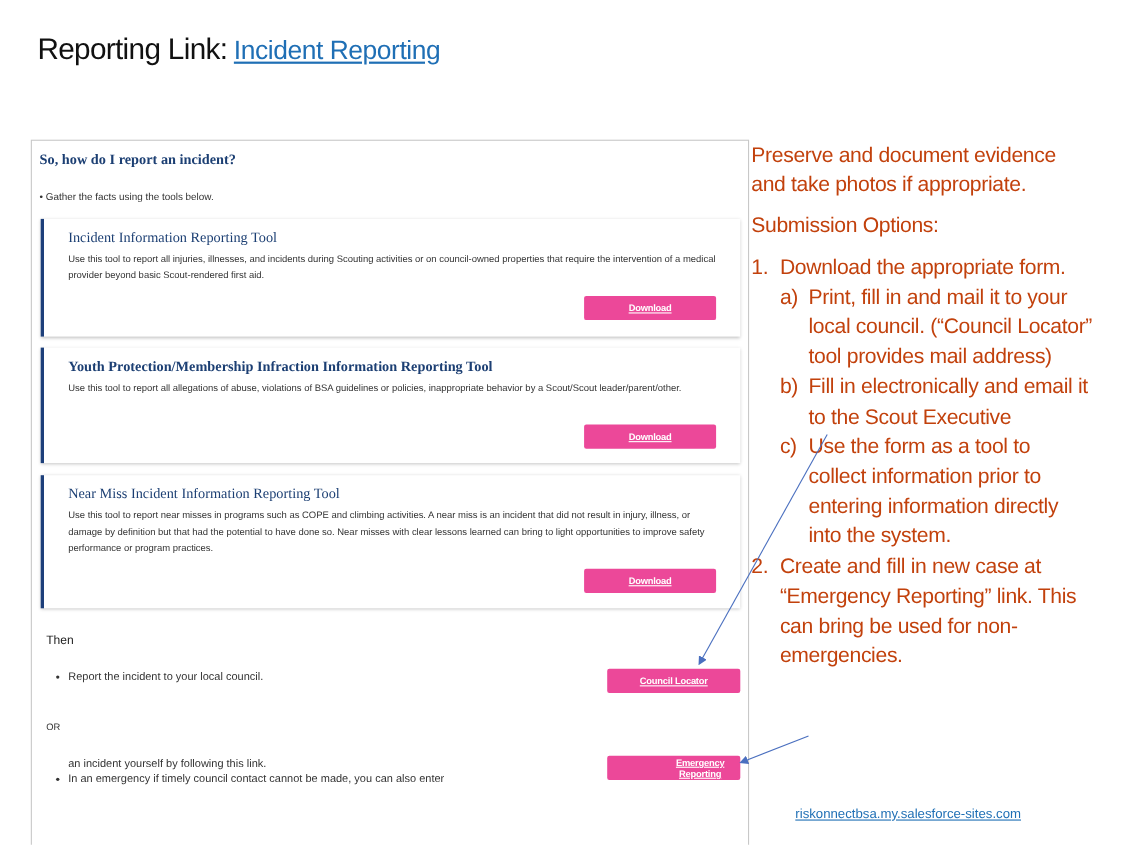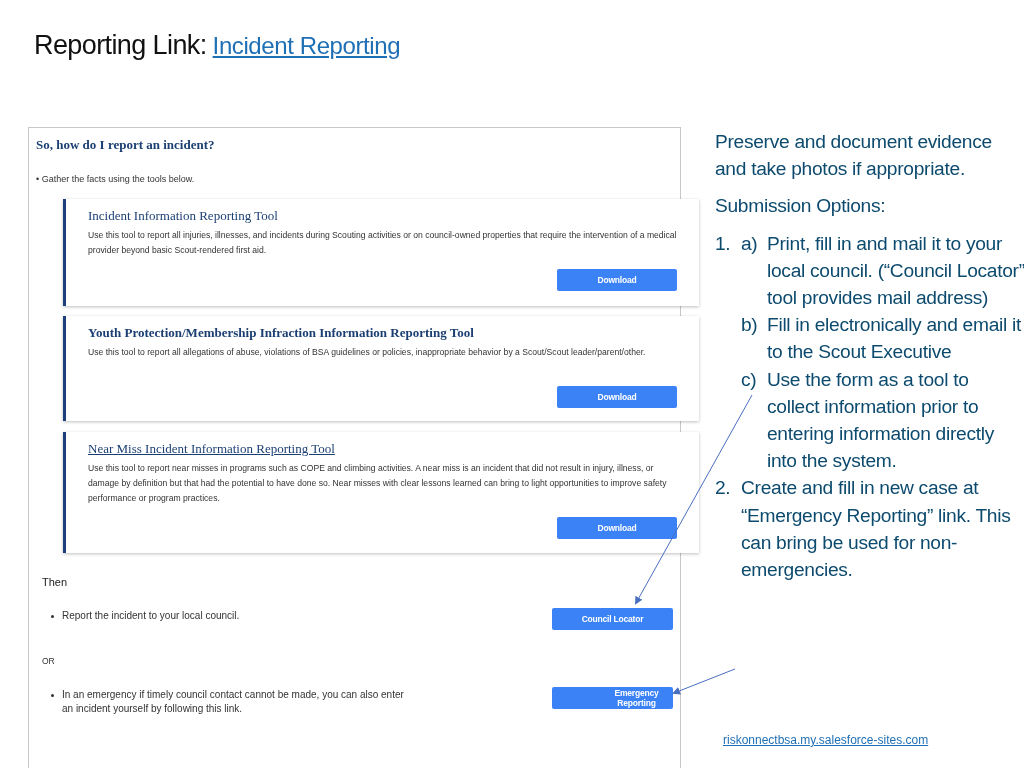--- a/index.html
+++ b/index.html
@@ -30,7 +30,7 @@
   .bullet-row .dot { display: inline-block; width: 3px; height: 3px; background: #333; border-radius: 50%; margin-right: 8px; vertical-align: middle; }
   .or-label { position: absolute; left: 13px; top: 528px; font-size: 8.5px; color: #333; }
 
-  .right-col { position: absolute; left: 715px; top: 128px; width: 310px; font-family: "Liberation Sans", "DejaVu Sans", sans-serif; font-size: 19.2px; line-height: 27.2px; color: #0c4a6e; letter-spacing: -0.3px; }
+  .right-col { position: absolute; left: 683px; top: 128px; width: 310px; font-family: "Liberation Sans", "DejaVu Sans", sans-serif; font-size: 19.2px; line-height: 27.2px; color: #c2410c; letter-spacing: -0.3px; }
   .para { margin-bottom: 10px; }
   .li { position: relative; padding-left: 26px; }
   .li .mark { position: absolute; left: 0; top: 0; }

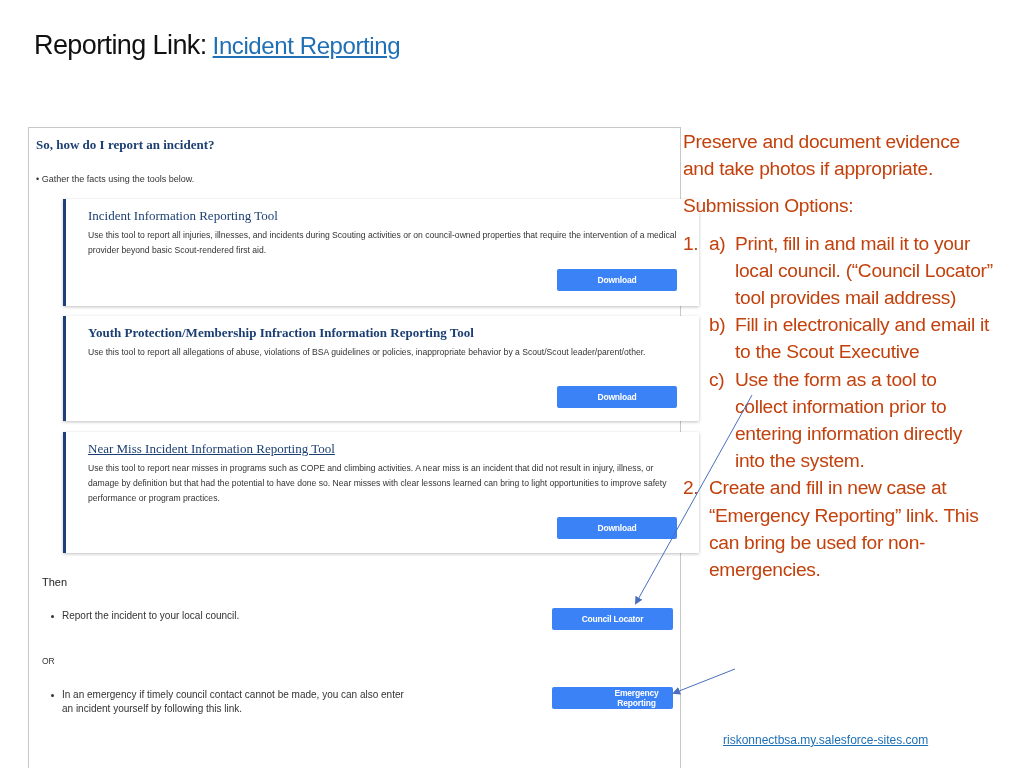--- a/index.html
+++ b/index.html
@@ -20,7 +20,7 @@
   .shot-heading { position: absolute; left: 7px; top: 9px; font-family: "Liberation Serif", "DejaVu Serif", serif; font-weight: bold; color: #1c3f73; font-size: 13px; }
   .shot-gather { position: absolute; left: 7px; top: 46px; font-size: 9px; color: #333; }
 
-  .tool-card { position: absolute; left: 8px; width: 636px; background: #fff; border-left: 3px solid #1d3f7a; box-shadow: 0 1px 3px rgba(0,0,0,0.25); margin-left: 26px; }
+  .tool-card { position: absolute; left: 8px; width: 636px; background: #fff; border-left: 3px solid #1d3f7a; box-shadow: 0 1px 3px rgba(0,0,0,0.25); }
   .tool-title { position: absolute; left: 22px; font-family: "Liberation Serif", "DejaVu Serif", serif; color: #1c3f73; font-size: 13px; white-space: nowrap; }
   .tool-desc { position: absolute; left: 22px; width: 590px; font-size: 8.6px; line-height: 15px; color: #333; }
   .btn { position: absolute; background: #3b82f6; color: #fff; font-size: 8.5px; font-weight: bold; text-align: center; border-radius: 2px; display: flex; align-items: center; justify-content: center; letter-spacing: -0.2px; }

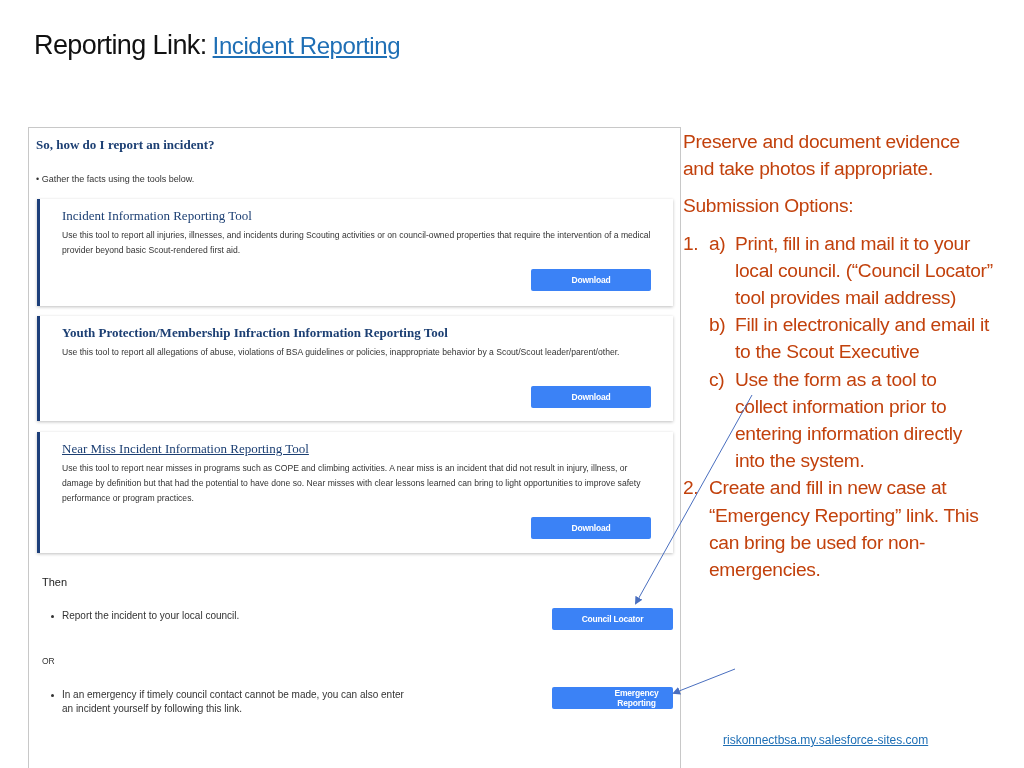--- a/index.html
+++ b/index.html
@@ -90,6 +90,7 @@
   <div class="para">Submission Options:</div>
   <div class="li">
     <span class="mark">1.</span>
+    <span>Download the appropriate form.</span>
   </div>
   <div class="subli">
     <span class="mark">a)</span>

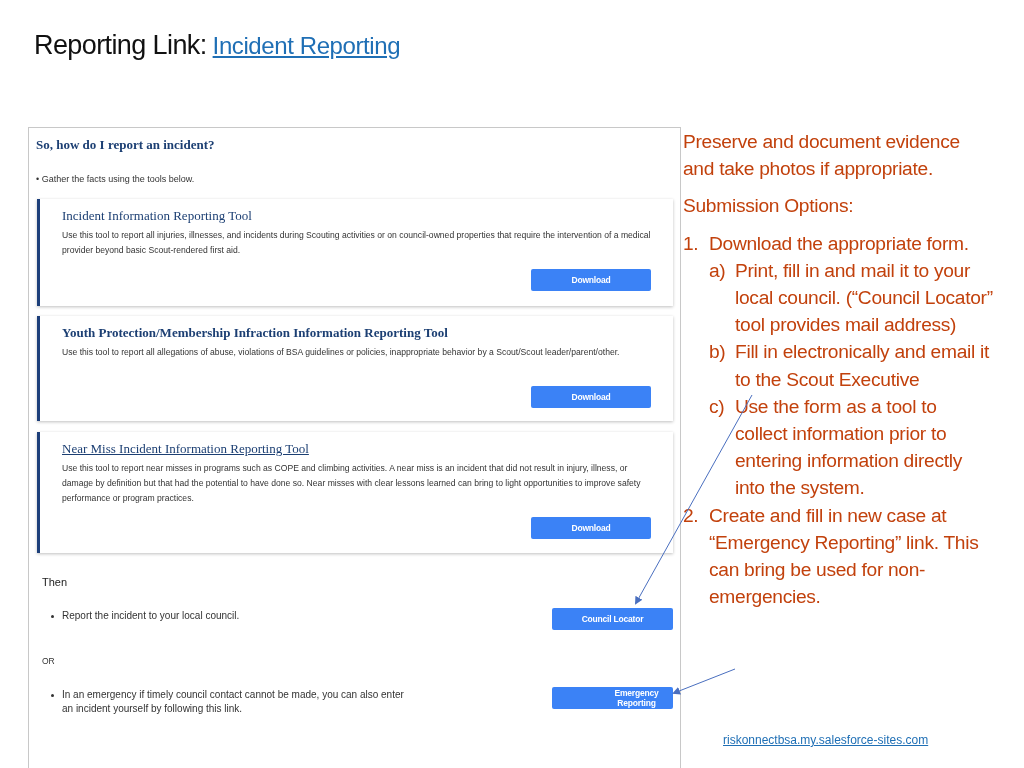--- a/index.html
+++ b/index.html
@@ -23,7 +23,7 @@
   .tool-card { position: absolute; left: 8px; width: 636px; background: #fff; border-left: 3px solid #1d3f7a; box-shadow: 0 1px 3px rgba(0,0,0,0.25); }
   .tool-title { position: absolute; left: 22px; font-family: "Liberation Serif", "DejaVu Serif", serif; color: #1c3f73; font-size: 13px; white-space: nowrap; }
   .tool-desc { position: absolute; left: 22px; width: 590px; font-size: 8.6px; line-height: 15px; color: #333; }
-  .btn { position: absolute; background: #3b82f6; color: #fff; font-size: 8.5px; font-weight: bold; text-align: center; border-radius: 2px; display: flex; align-items: center; justify-content: center; letter-spacing: -0.2px; }
+  .btn { position: absolute; background: #ec4899; color: #fff; font-size: 8.5px; font-weight: bold; text-align: center; border-radius: 2px; display: flex; align-items: center; justify-content: center; letter-spacing: -0.2px; text-decoration: underline; }
 
   .then-label { position: absolute; left: 13px; top: 448px; font-size: 11px; font-weight: normal; color: #222; }
   .bullet-row { position: absolute; left: 22px; font-size: 10px; line-height: 14px; color: #333; }

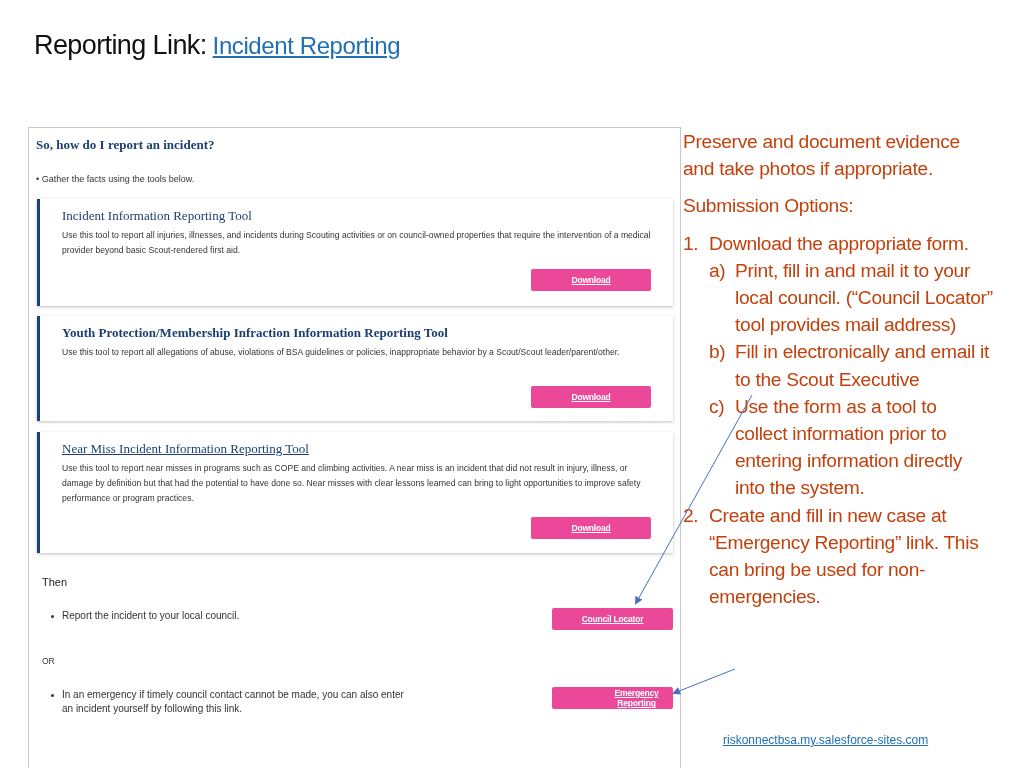--- a/index.html
+++ b/index.html
@@ -66,7 +66,7 @@
   </div>
 
   <div class="tool-card" style="top:304px;height:121px;">
-    <div class="tool-title" style="top:9px;text-decoration:underline;">Near Miss Incident Information Reporting Tool</div>
+    <div class="tool-title" style="top:9px;">Near Miss Incident Information Reporting Tool</div>
     <div class="tool-desc" style="top:29px;">Use this tool to report near misses in programs such as COPE and climbing activities. A near miss is an incident that did not result in injury, illness, or damage by definition but that had the potential to have done so.  Near misses with clear  lessons learned can bring to light opportunities to improve safety performance or program practices.</div>
     <div class="btn" style="left:491px;top:85px;width:120px;height:22px;">Download</div>
   </div>

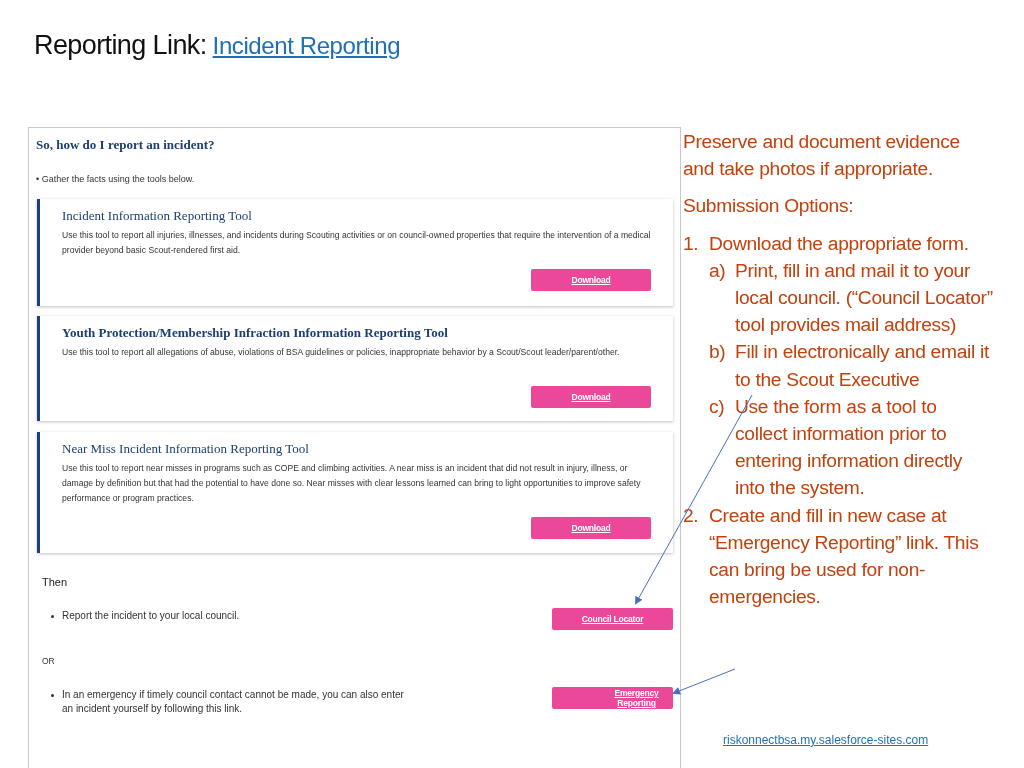--- a/index.html
+++ b/index.html
@@ -79,8 +79,8 @@
 
   <div class="or-label">OR</div>
   <div class="bullet-row" style="top:560px;">
+    <div style="padding-left:11px;">an incident yourself by following this link.</div>
     <div><span class="dot"></span><span>In an emergency if timely council contact cannot be made, you can also enter</span></div>
-    <div style="padding-left:11px;">an incident yourself by following this link.</div>
   </div>
   <div class="btn" style="left:523px;top:559px;width:121px;height:22px;padding-left:48px;">Emergency Reporting</div>
 </div>

